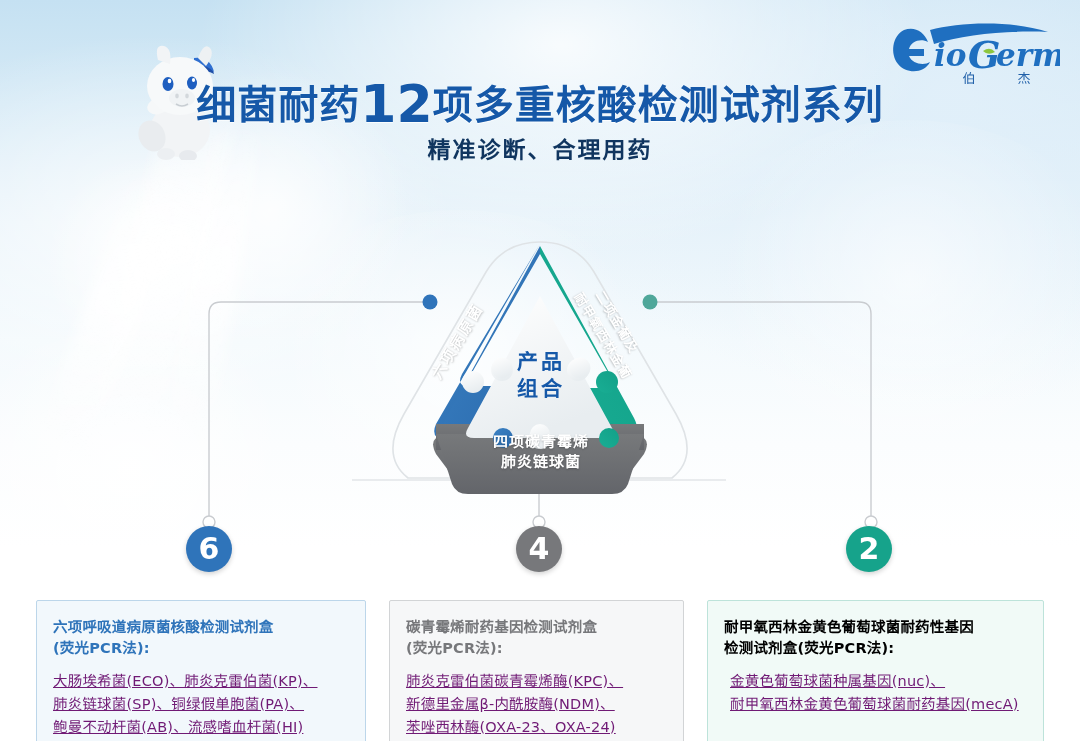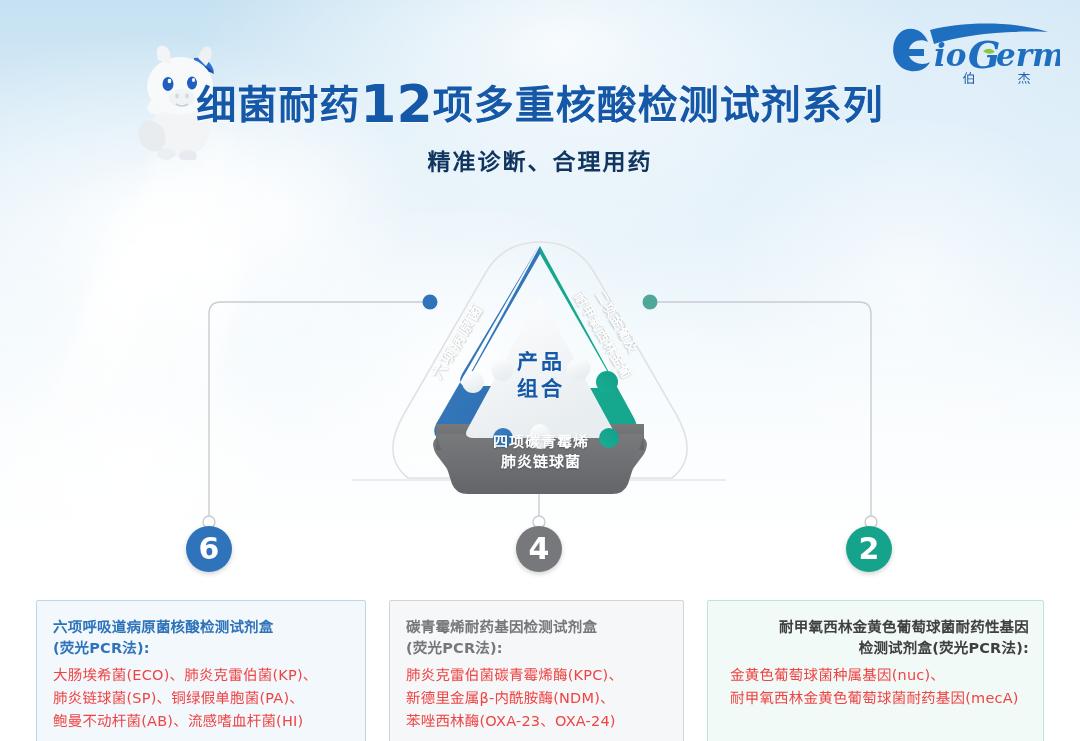--- a/index.html
+++ b/index.html
@@ -47,7 +47,7 @@
   }
   #title-main .big{font-size:52px;vertical-align:-3px;letter-spacing:0;}
   #subtitle{
-    margin-top:12px;color:#10355f;font-weight:bold;font-size:23px;letter-spacing:2px;
+    margin-top:0;color:#10355f;font-weight:bold;font-size:23px;letter-spacing:2px;
     font-family:"DejaVu Sans","Liberation Sans",sans-serif;
   }
 

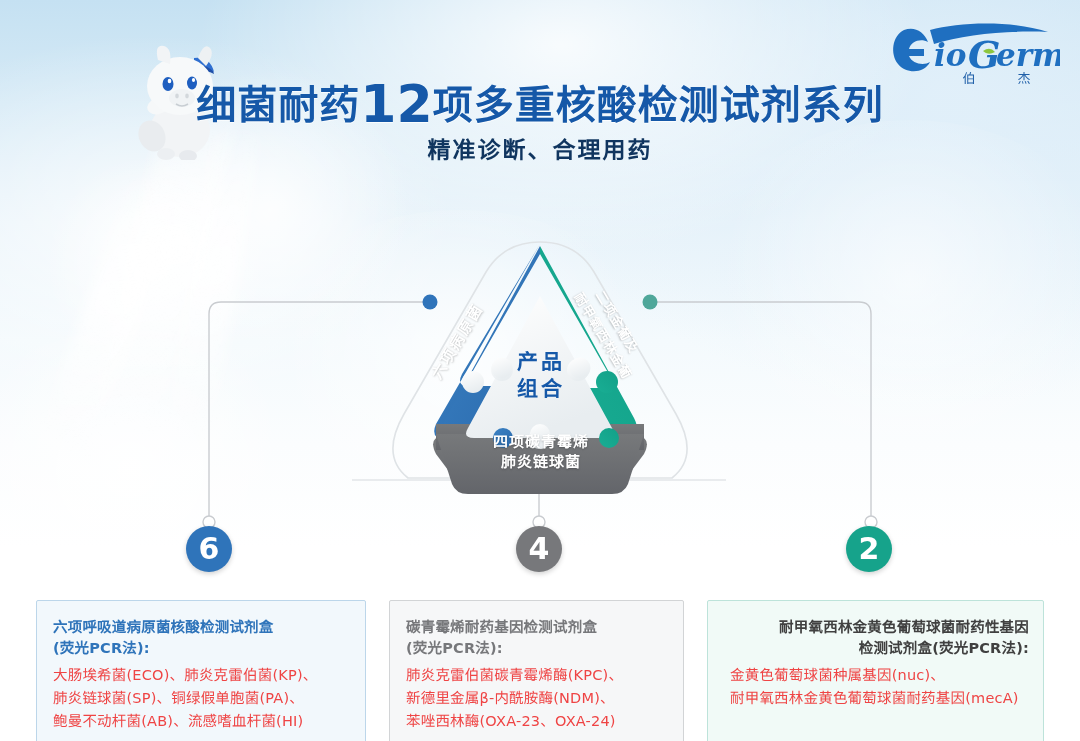--- a/index.html
+++ b/index.html
@@ -88,7 +88,7 @@
   #card-4{left:389px;width:295px;border:1.4px solid #d2d4d6;background:#f6f7f8;}
   #card-4 .ttl{color:#77787b;}
   #card-2{left:707px;width:337px;border:1.4px solid #bde3da;background:#f1faf7;}
-  #card-2 .ttl{color:#404040;text-align:right;}
+  #card-2 .ttl{color:#000000;}
   .card .bdy.ind{padding-left:6px;}
 </style>
 </head>

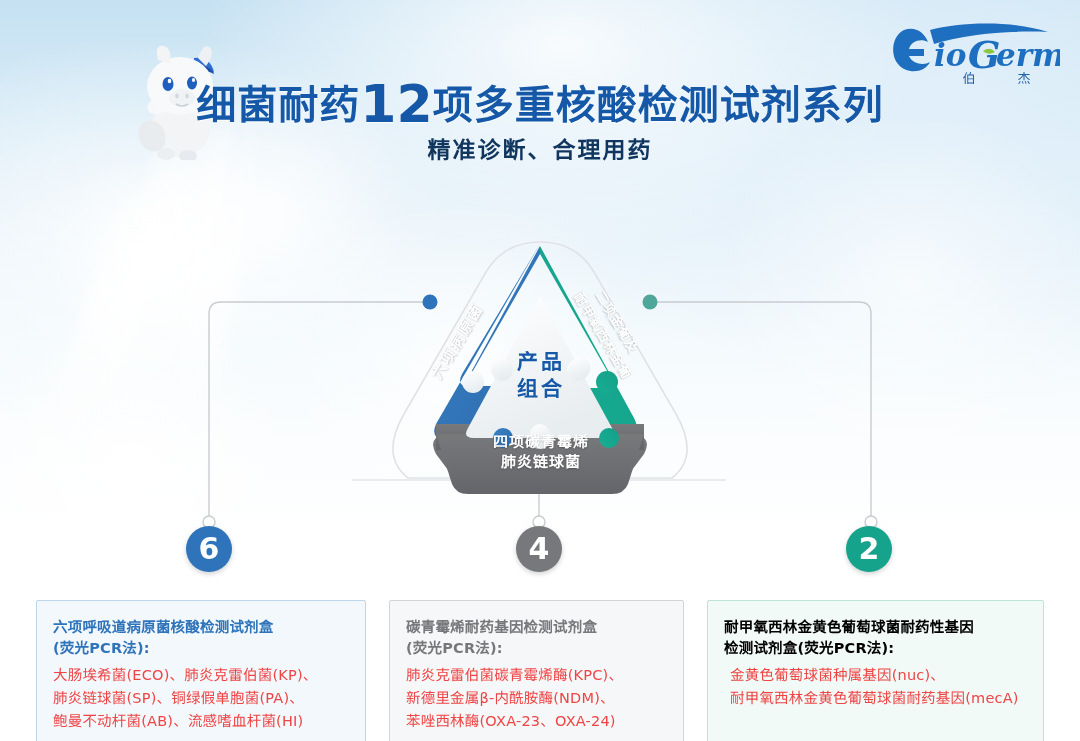--- a/index.html
+++ b/index.html
@@ -81,8 +81,8 @@
   .card{position:absolute;top:600px;height:155px;border-radius:2px;box-sizing:border-box;padding:16px 14px 0 16px;}
   .card .ttl{font-weight:bold;font-size:14.5px;line-height:21px;letter-spacing:.2px;
      font-family:"DejaVu Sans","Liberation Sans",sans-serif;}
-  .card .bdy{margin-top:5px;color:#ef4444;font-size:14.5px;line-height:23px;letter-spacing:.2px;
-     font-family:"DejaVu Sans","Liberation Sans",sans-serif;}
+  .card .bdy{margin-top:11px;color:#701a75;font-size:14.5px;line-height:23px;letter-spacing:.2px;
+     font-family:"DejaVu Sans","Liberation Sans",sans-serif;text-decoration:underline;}
   #card-6{left:36px;width:330px;border:1.4px solid #bcd6ea;background:#f2f8fc;}
   #card-6 .ttl{color:#2f74ba;}
   #card-4{left:389px;width:295px;border:1.4px solid #d2d4d6;background:#f6f7f8;}

